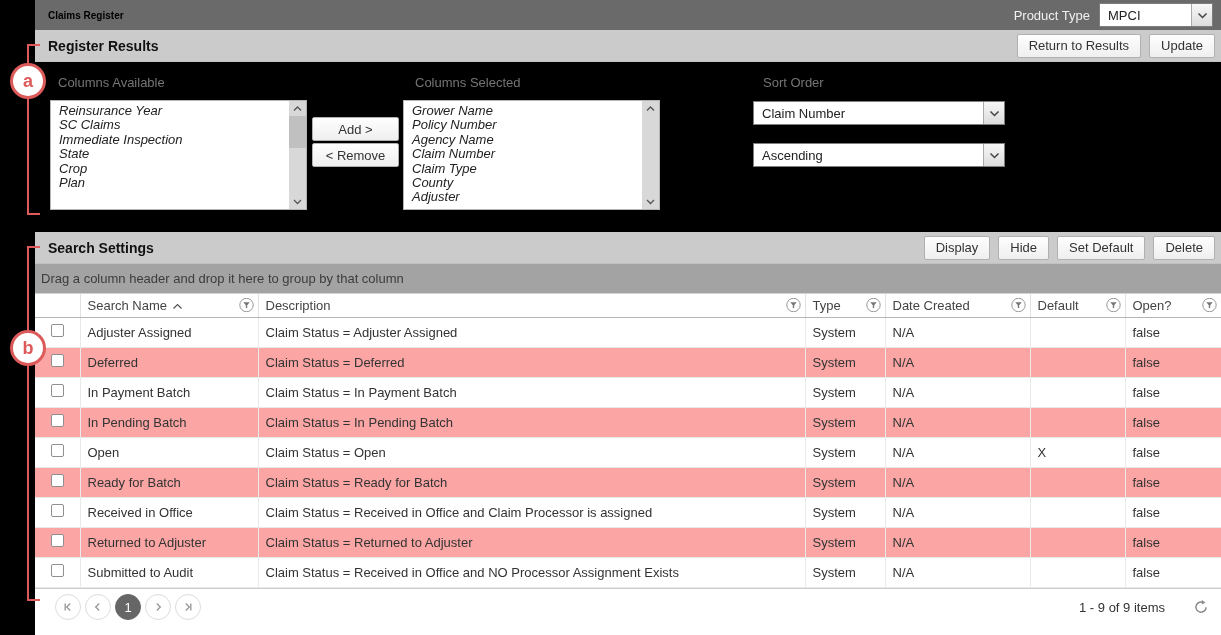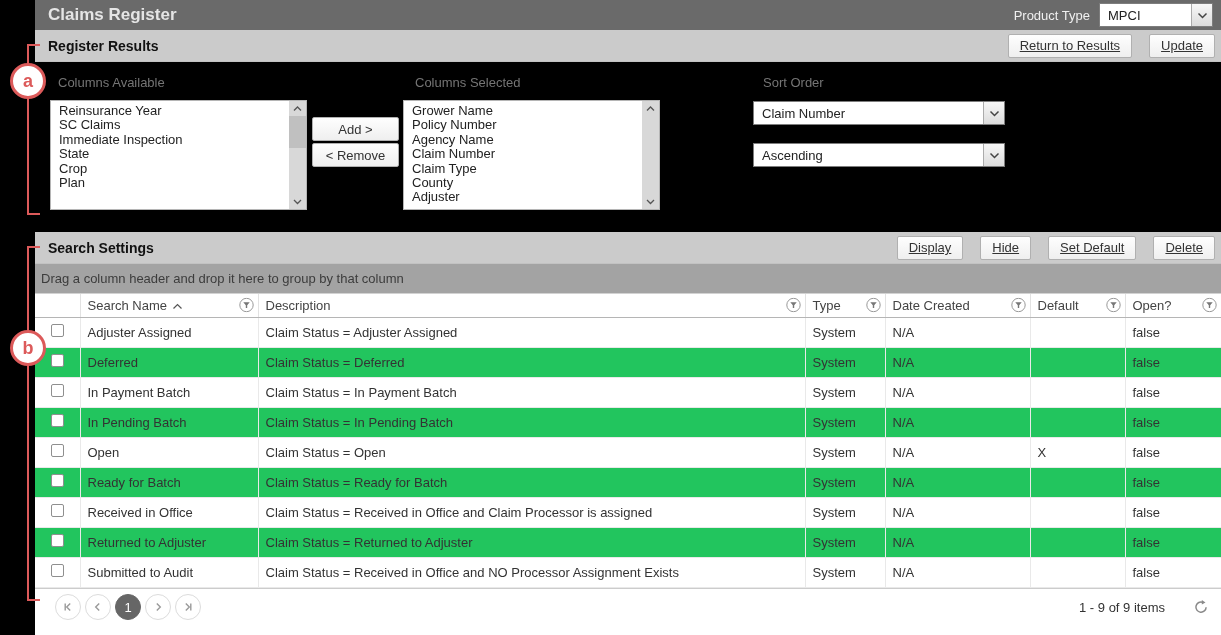--- a/index.html
+++ b/index.html
@@ -34,7 +34,7 @@
     position: absolute; left: 35px; top: 0; width: 1186px; height: 30px;
     background: #6a6a6a; display: flex; align-items: center;
   }
-  .topbar-title { color: #e5e5e5; font-weight: bold; font-size: 17px; padding-left: 13px; }
+  .topbar-title { color: #000000; font-weight: bold; font-size: 10px; padding-left: 13px; }
   .topbar-right { margin-left: auto; display: flex; align-items: center; gap: 9px; padding-right: 8px; justify-content: center; }
   .pt-label { color: #f0f0f0; }
 

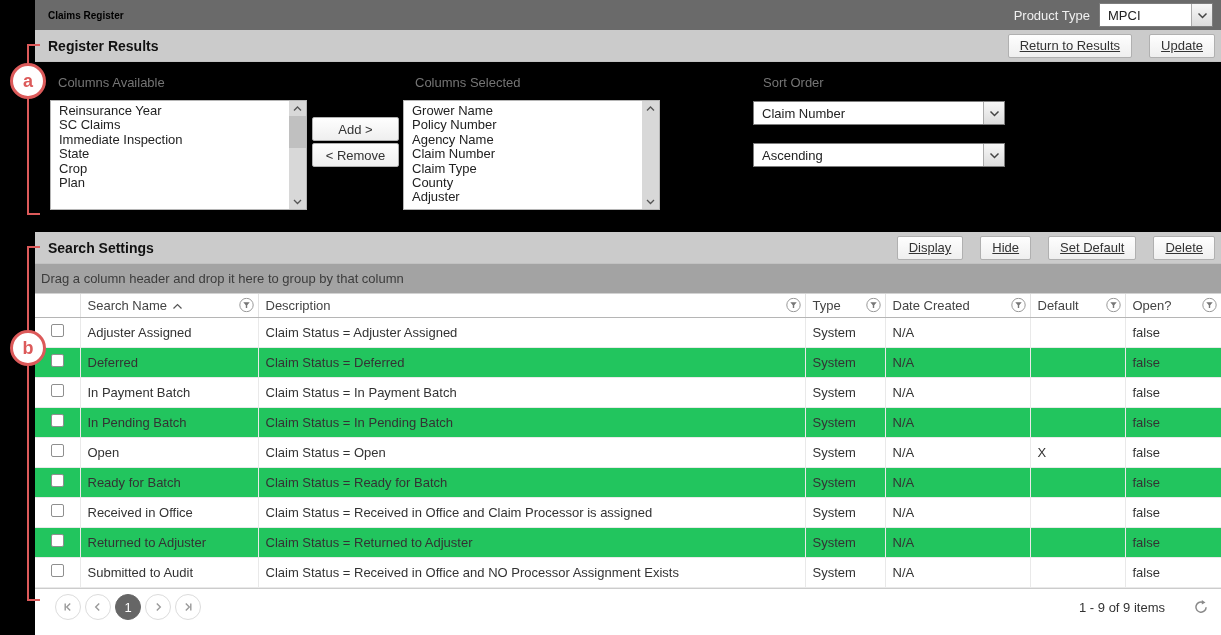--- a/index.html
+++ b/index.html
@@ -68,7 +68,7 @@
     display: flex; align-items: center; padding: 0 6px 0 13px;
   }
   .section-title { font-weight: bold; font-size: 14px; color: #111; }
-  .head-buttons { margin-left: auto; display: flex; gap: 17px; text-decoration: underline; }
+  .head-buttons { margin-left: auto; display: flex; gap: 8px; }
 
   
   .reg-body { position: relative; height: 170px; }

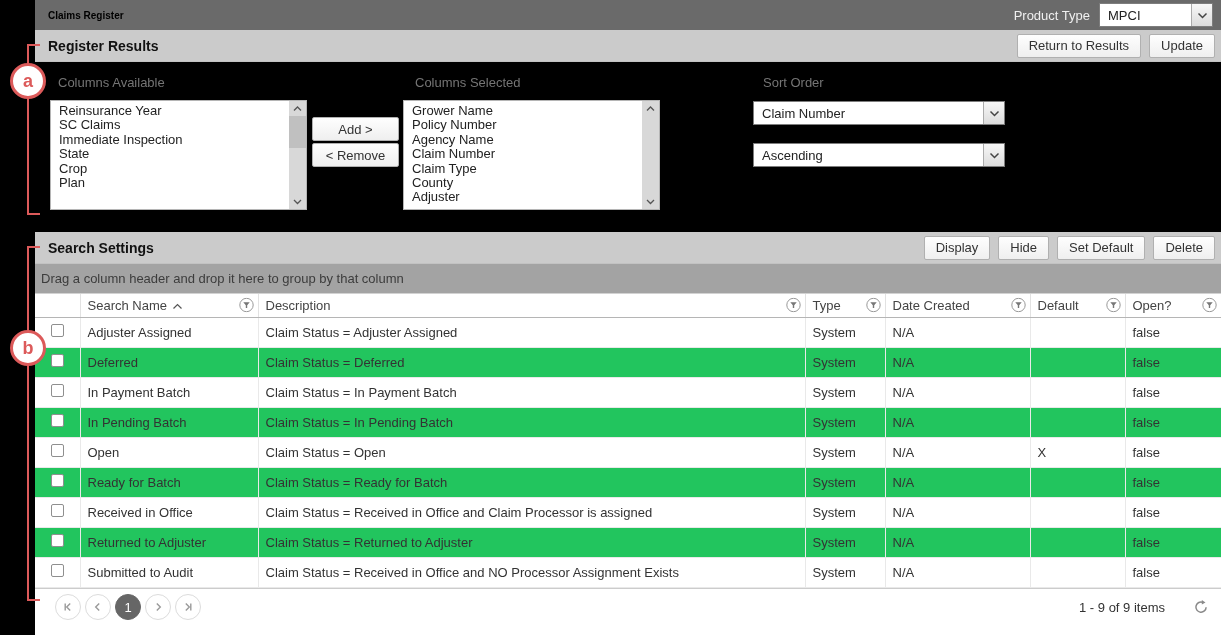--- a/index.html
+++ b/index.html
@@ -83,7 +83,7 @@
   }
   #listbox-available { left: 15px; }
   #listbox-selected  { left: 368px; }
-  .list-items { flex: 1; padding: 3px 0 0 8px; line-height: 14.4px; overflow: hidden; color: #222; }
+  .list-items { flex: 1; padding: 3px 0 0 8px; line-height: 14.4px; overflow: hidden; color: #222; font-style: italic; }
   .scrollbar { width: 17px; background: #d8d8d8; display: flex; flex-direction: column; }
   .sb-arrow { height: 15px; display: flex; align-items: center; justify-content: center; }
   .sb-track { flex: 1; position: relative; }

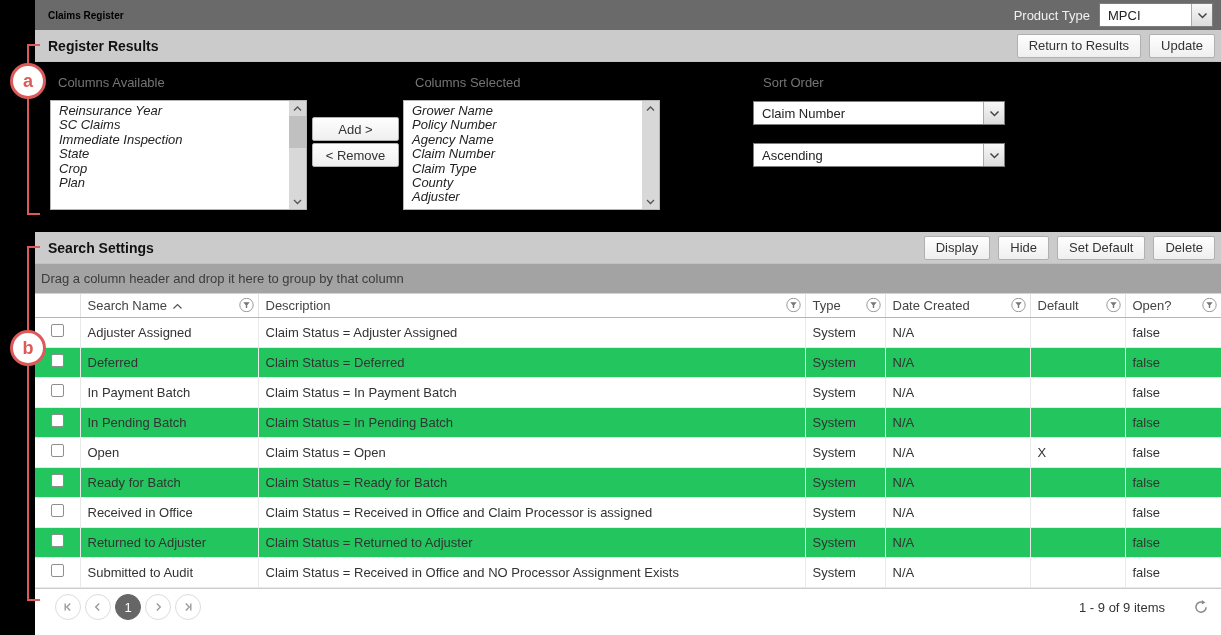--- a/index.html
+++ b/index.html
@@ -113,7 +113,7 @@
     height: 30px; padding: 0 7px; border-right: 1px solid #e9e9e9; border-bottom: 1px solid #e9e9e9;
     color: #333; white-space: nowrap; overflow: hidden; background: #fff;
   }
-  tr.alt td { background: #22c55e; }
+  tr.alt td { background: #fca5a5; }
   .cb {
     display: inline-block; width: 13px; height: 13px;
     border: 1px solid #8f8f8f; border-radius: 2px; background: #fff; cursor: pointer;

